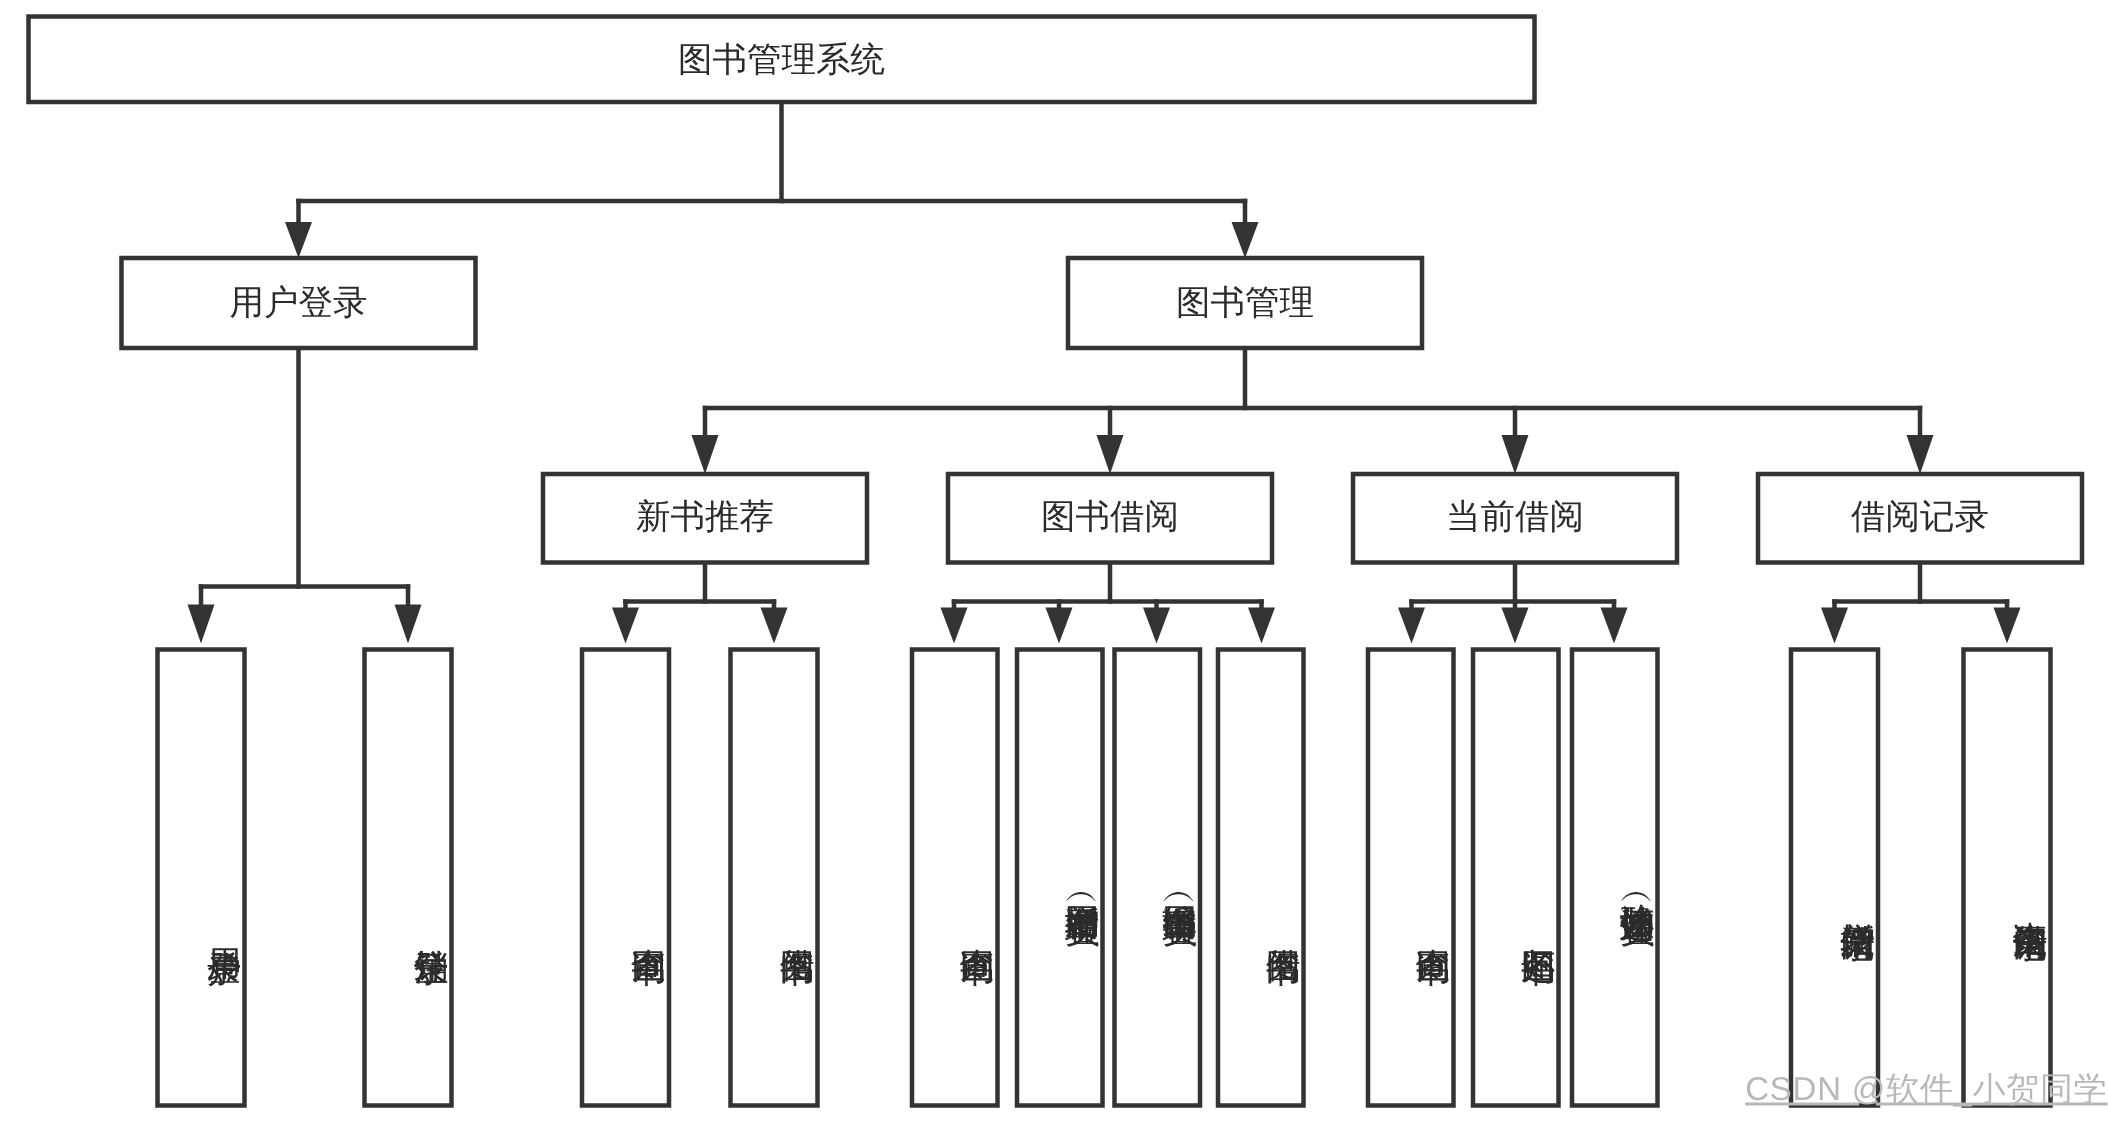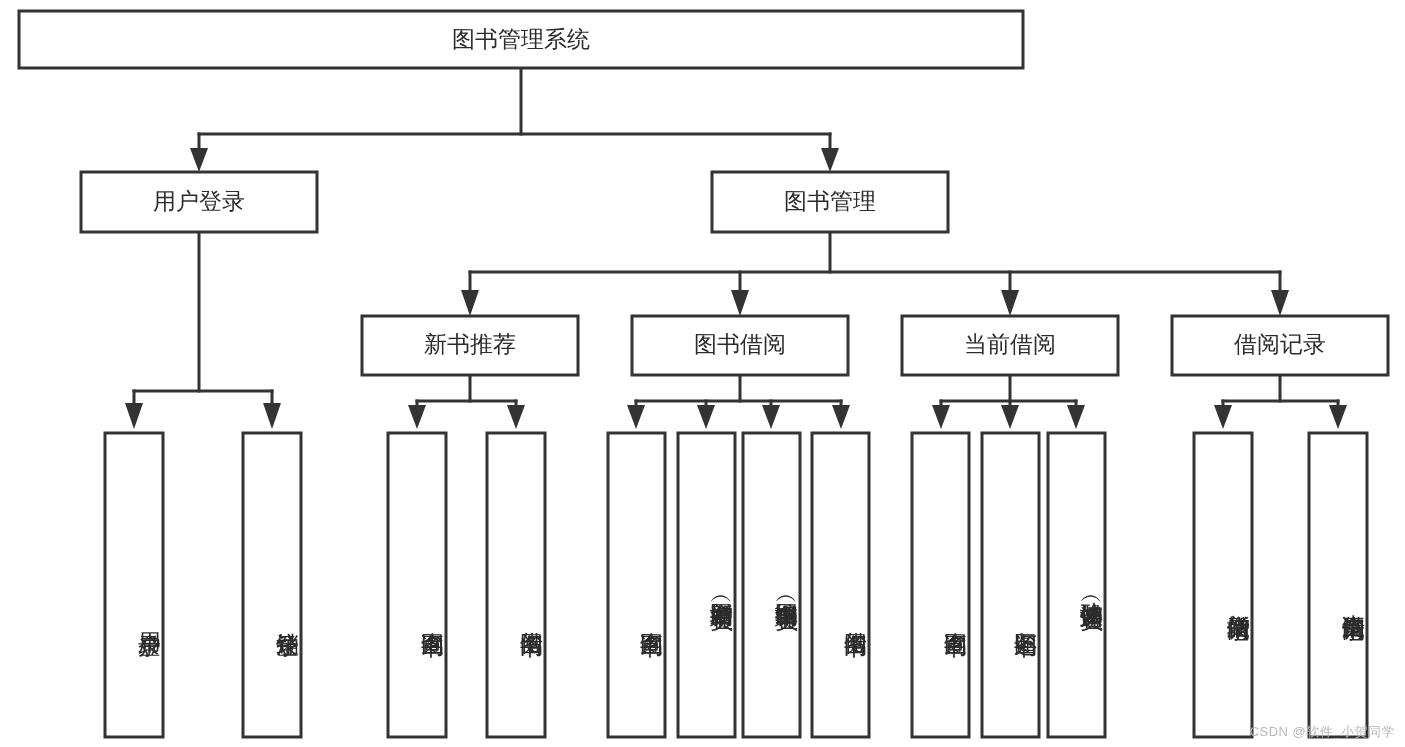--- a/index.html
+++ b/index.html
@@ -67,13 +67,14 @@
   }
   .watermark {
     position: absolute;
-    right: 10px;
+    right: 0;
     bottom: 6px;
     font-family: "Liberation Sans", "DejaVu Sans", sans-serif;
-    font-size: 13px;
+    font-size: 22px;
     color: #b8b8b8;
     white-space: nowrap;
     letter-spacing: 0.5px;
+    text-decoration: underline;
   }
 </style>
 </head>

